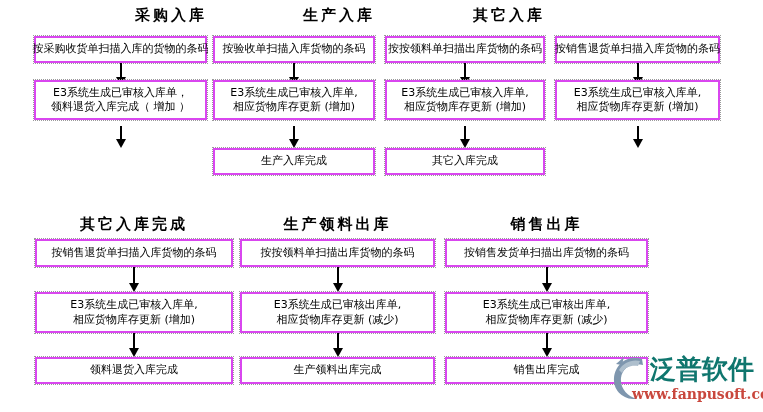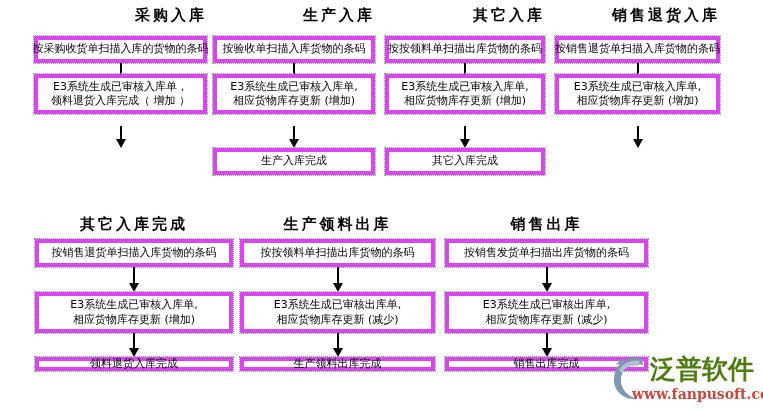--- a/index.html
+++ b/index.html
@@ -125,7 +125,6 @@
   </div>
 
   <div class="col r1" id="r1c4">
-    <div class="flow-title">销售退货入库</div>
     <div class="box b1">按销售退货单扫描入库货物的条码</div>
     <div class="arrow a1">
         <span class="shaft"></span>

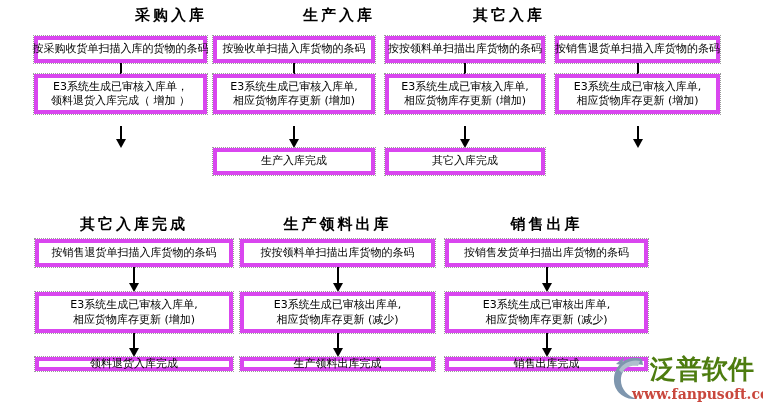--- a/index.html
+++ b/index.html
@@ -15,7 +15,7 @@
   }
   .box{
     position:absolute;left:0;right:0;background:#fff;
-    border:4px solid #d946ef;outline:1px dotted #9a9a9a;
+    border:2px solid #d946ef;outline:1px dotted #9a9a9a;
     display:flex;align-items:center;justify-content:center;text-align:center;
     font-size:11px;line-height:1.3;white-space:nowrap;box-sizing:border-box;
   }

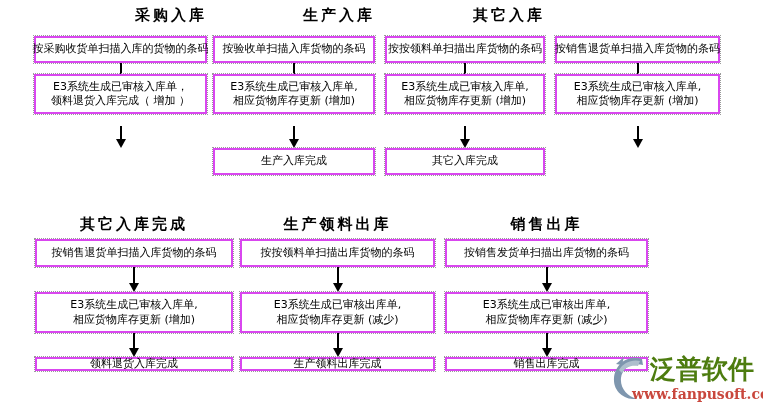--- a/index.html
+++ b/index.html
@@ -30,7 +30,7 @@
   .r1 .flow-title{top:6px;text-align:right;}
   .r1 .b1{top:36px;height:27px;}
   .r1 .a1{top:63px;height:23px;}
-  .r1 .b2{top:74px;height:40px;}
+  .r1 .b2{top:80px;height:40px;}
   .r1 .a2{top:126px;height:22px;}
   .r1 .b3{top:148px;height:27px;}
   

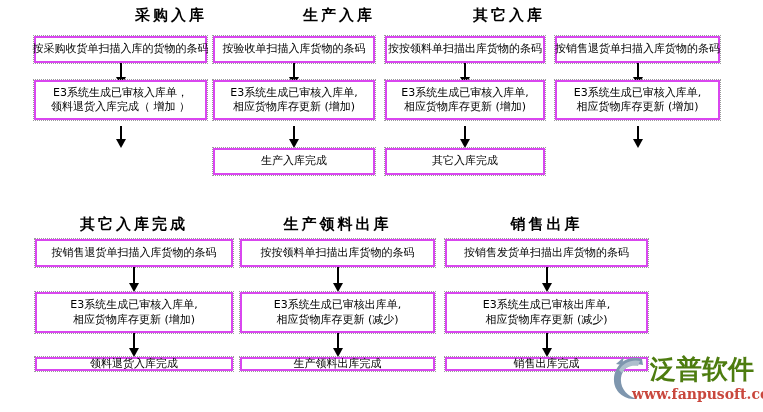--- a/index.html
+++ b/index.html
@@ -39,7 +39,7 @@
   .r2 .a1{top:267px;height:25px;}
   .r2 .b2{top:292px;height:41px;}
   .r2 .a2{top:333px;height:24px;}
-  .r2 .b3{top:357px;height:14px;}
+  .r2 .b3{top:357px;height:27px;}
   
   #r1c1{left:34px;width:173px;}
   #r1c2{left:213px;width:162px;}

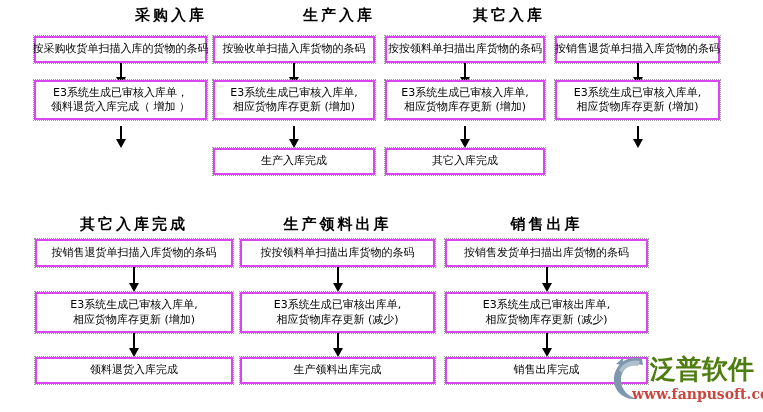--- a/index.html
+++ b/index.html
@@ -52,7 +52,7 @@
   #logo{position:absolute;left:610px;top:350px;width:153px;height:62px;z-index:5;}
   #logo .brand{
     position:absolute;left:40px;top:2px;font-size:26px;font-weight:bold;
-    color:#4d7c0f;letter-spacing:0px;white-space:nowrap;
+    color:#0f766e;letter-spacing:0px;white-space:nowrap;
   }
   #logo .site{
     position:absolute;left:22px;top:36px;font-size:14px;font-weight:bold;

